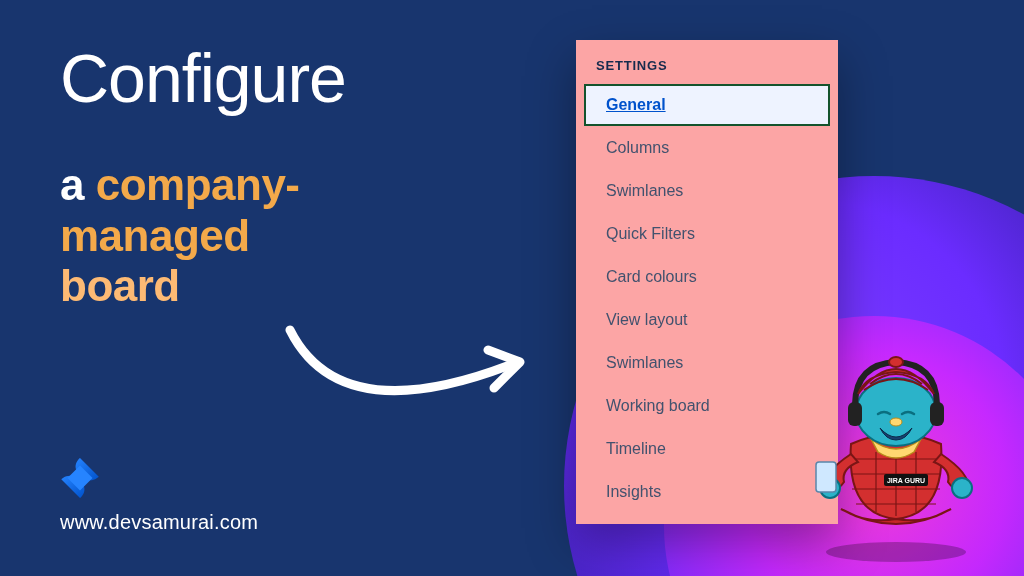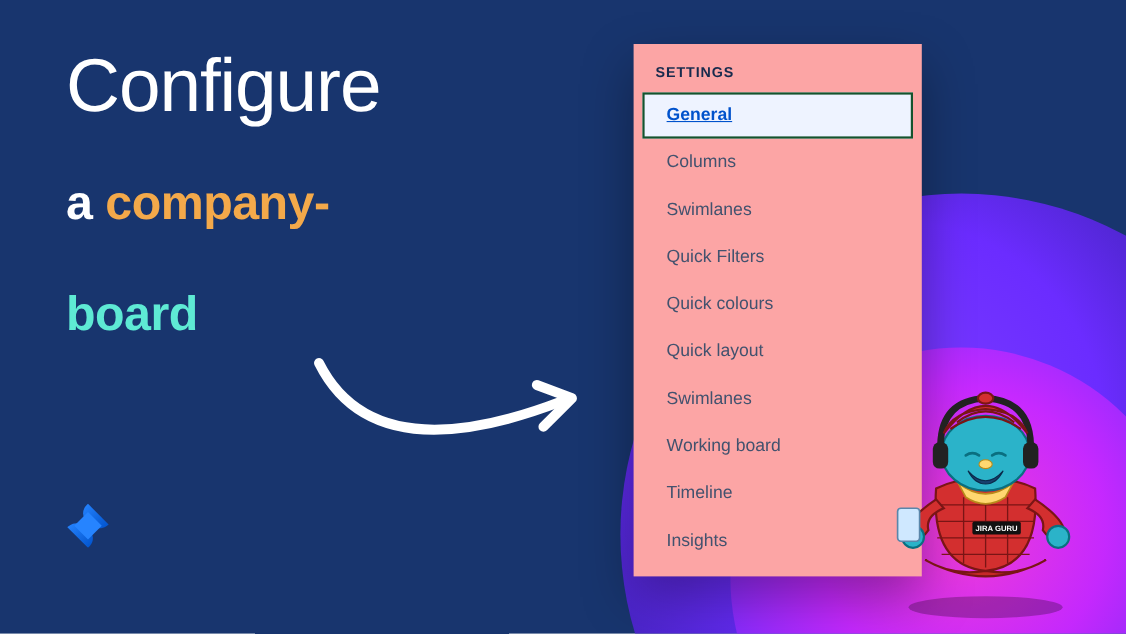--- a/index.html
+++ b/index.html
@@ -134,7 +134,7 @@
 
   <div class="subtitle">
     <span class="a">a </span><span class="hl">company-</span><br>
-    <br>
+    <span class="hl">managed</span><br>
     <span class="board">board</span>
   </div>
 

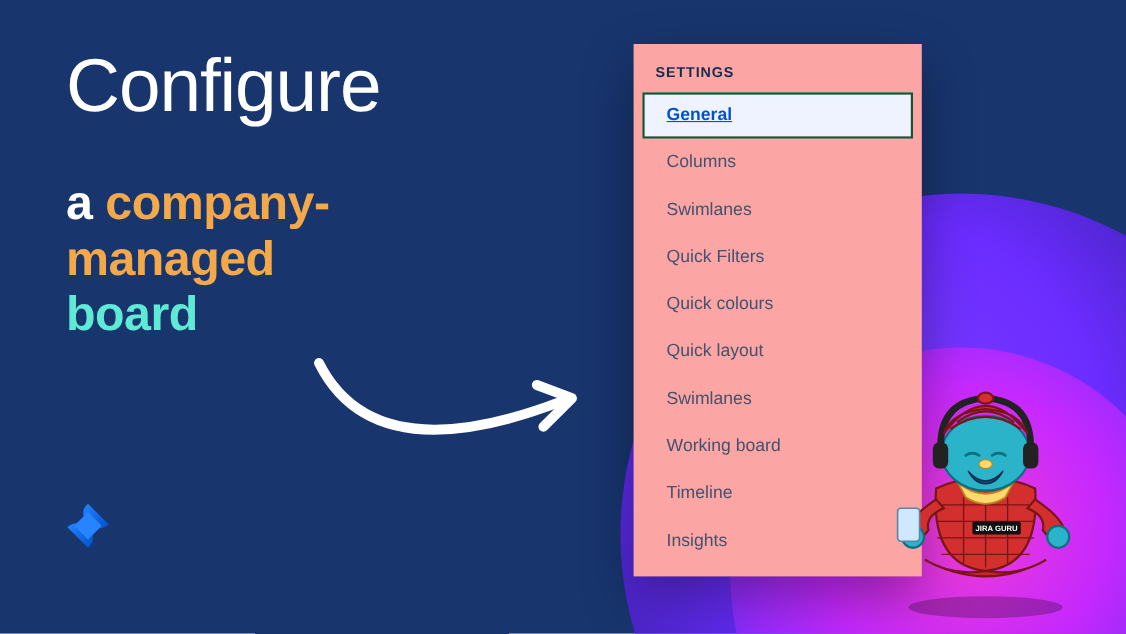--- a/index.html
+++ b/index.html
@@ -53,7 +53,7 @@
   }
   .subtitle .a { color: #fff; }
   .subtitle .hl { color: #f3a94a; }
-  .subtitle .board { color: #5eead4; text-align: right; }
+  .subtitle .board { color: #fdba74; text-align: right; }
 
   .arrow {
     position: absolute;

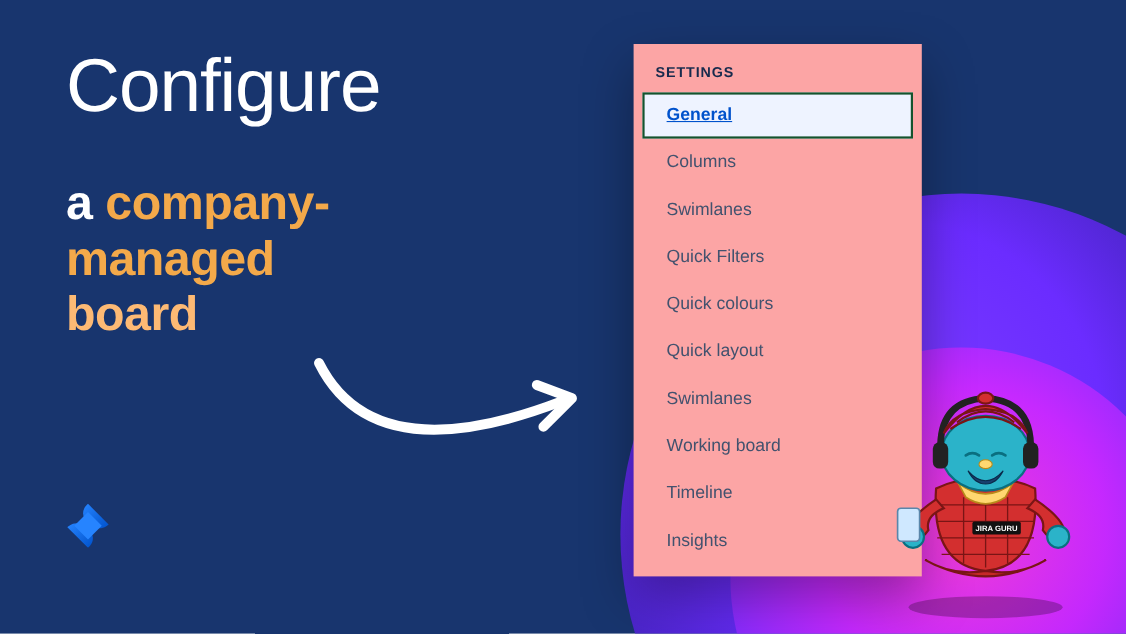--- a/index.html
+++ b/index.html
@@ -162,7 +162,7 @@
     <div class="panel-item">Columns</div>
     <div class="panel-item">Swimlanes</div>
     <div class="panel-item">Quick Filters</div>
-    <div class="panel-item">Quick colours</div>
+    <div class="panel-item">Card colours</div>
     <div class="panel-item">Quick layout</div>
     <div class="panel-item">Swimlanes</div>
     <div class="panel-item">Working board</div>

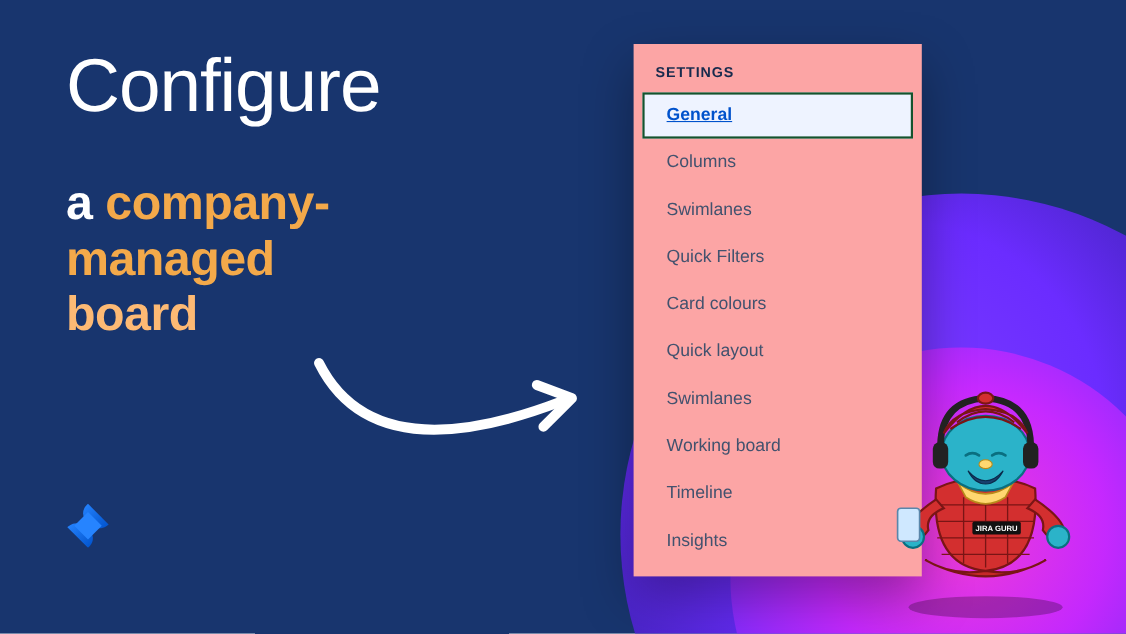--- a/index.html
+++ b/index.html
@@ -163,7 +163,7 @@
     <div class="panel-item">Swimlanes</div>
     <div class="panel-item">Quick Filters</div>
     <div class="panel-item">Card colours</div>
-    <div class="panel-item">Quick layout</div>
+    <div class="panel-item">View layout</div>
     <div class="panel-item">Swimlanes</div>
     <div class="panel-item">Working board</div>
     <div class="panel-item">Timeline</div>

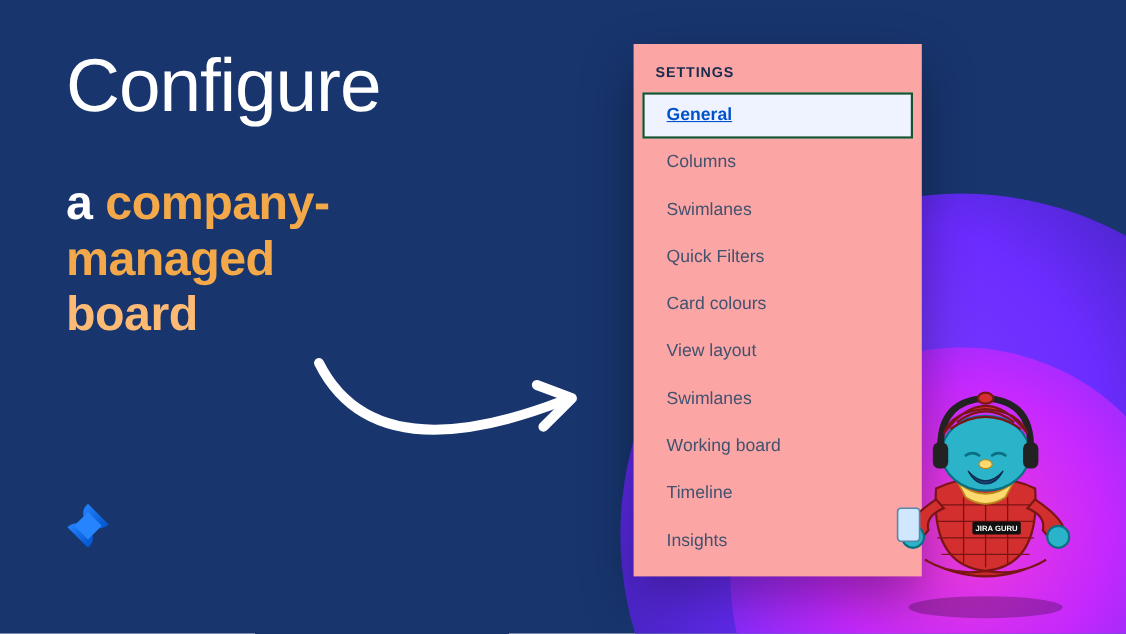--- a/index.html
+++ b/index.html
@@ -155,6 +155,7 @@
     <path d="M16 6 L26 16 L16 26 L6 16 Z" fill="#2684ff"></path>
   </svg>
 
+  <div class="url">www.devsamurai.com</div>
 
   <div class="panel">
     <div class="panel-header">SETTINGS</div>

